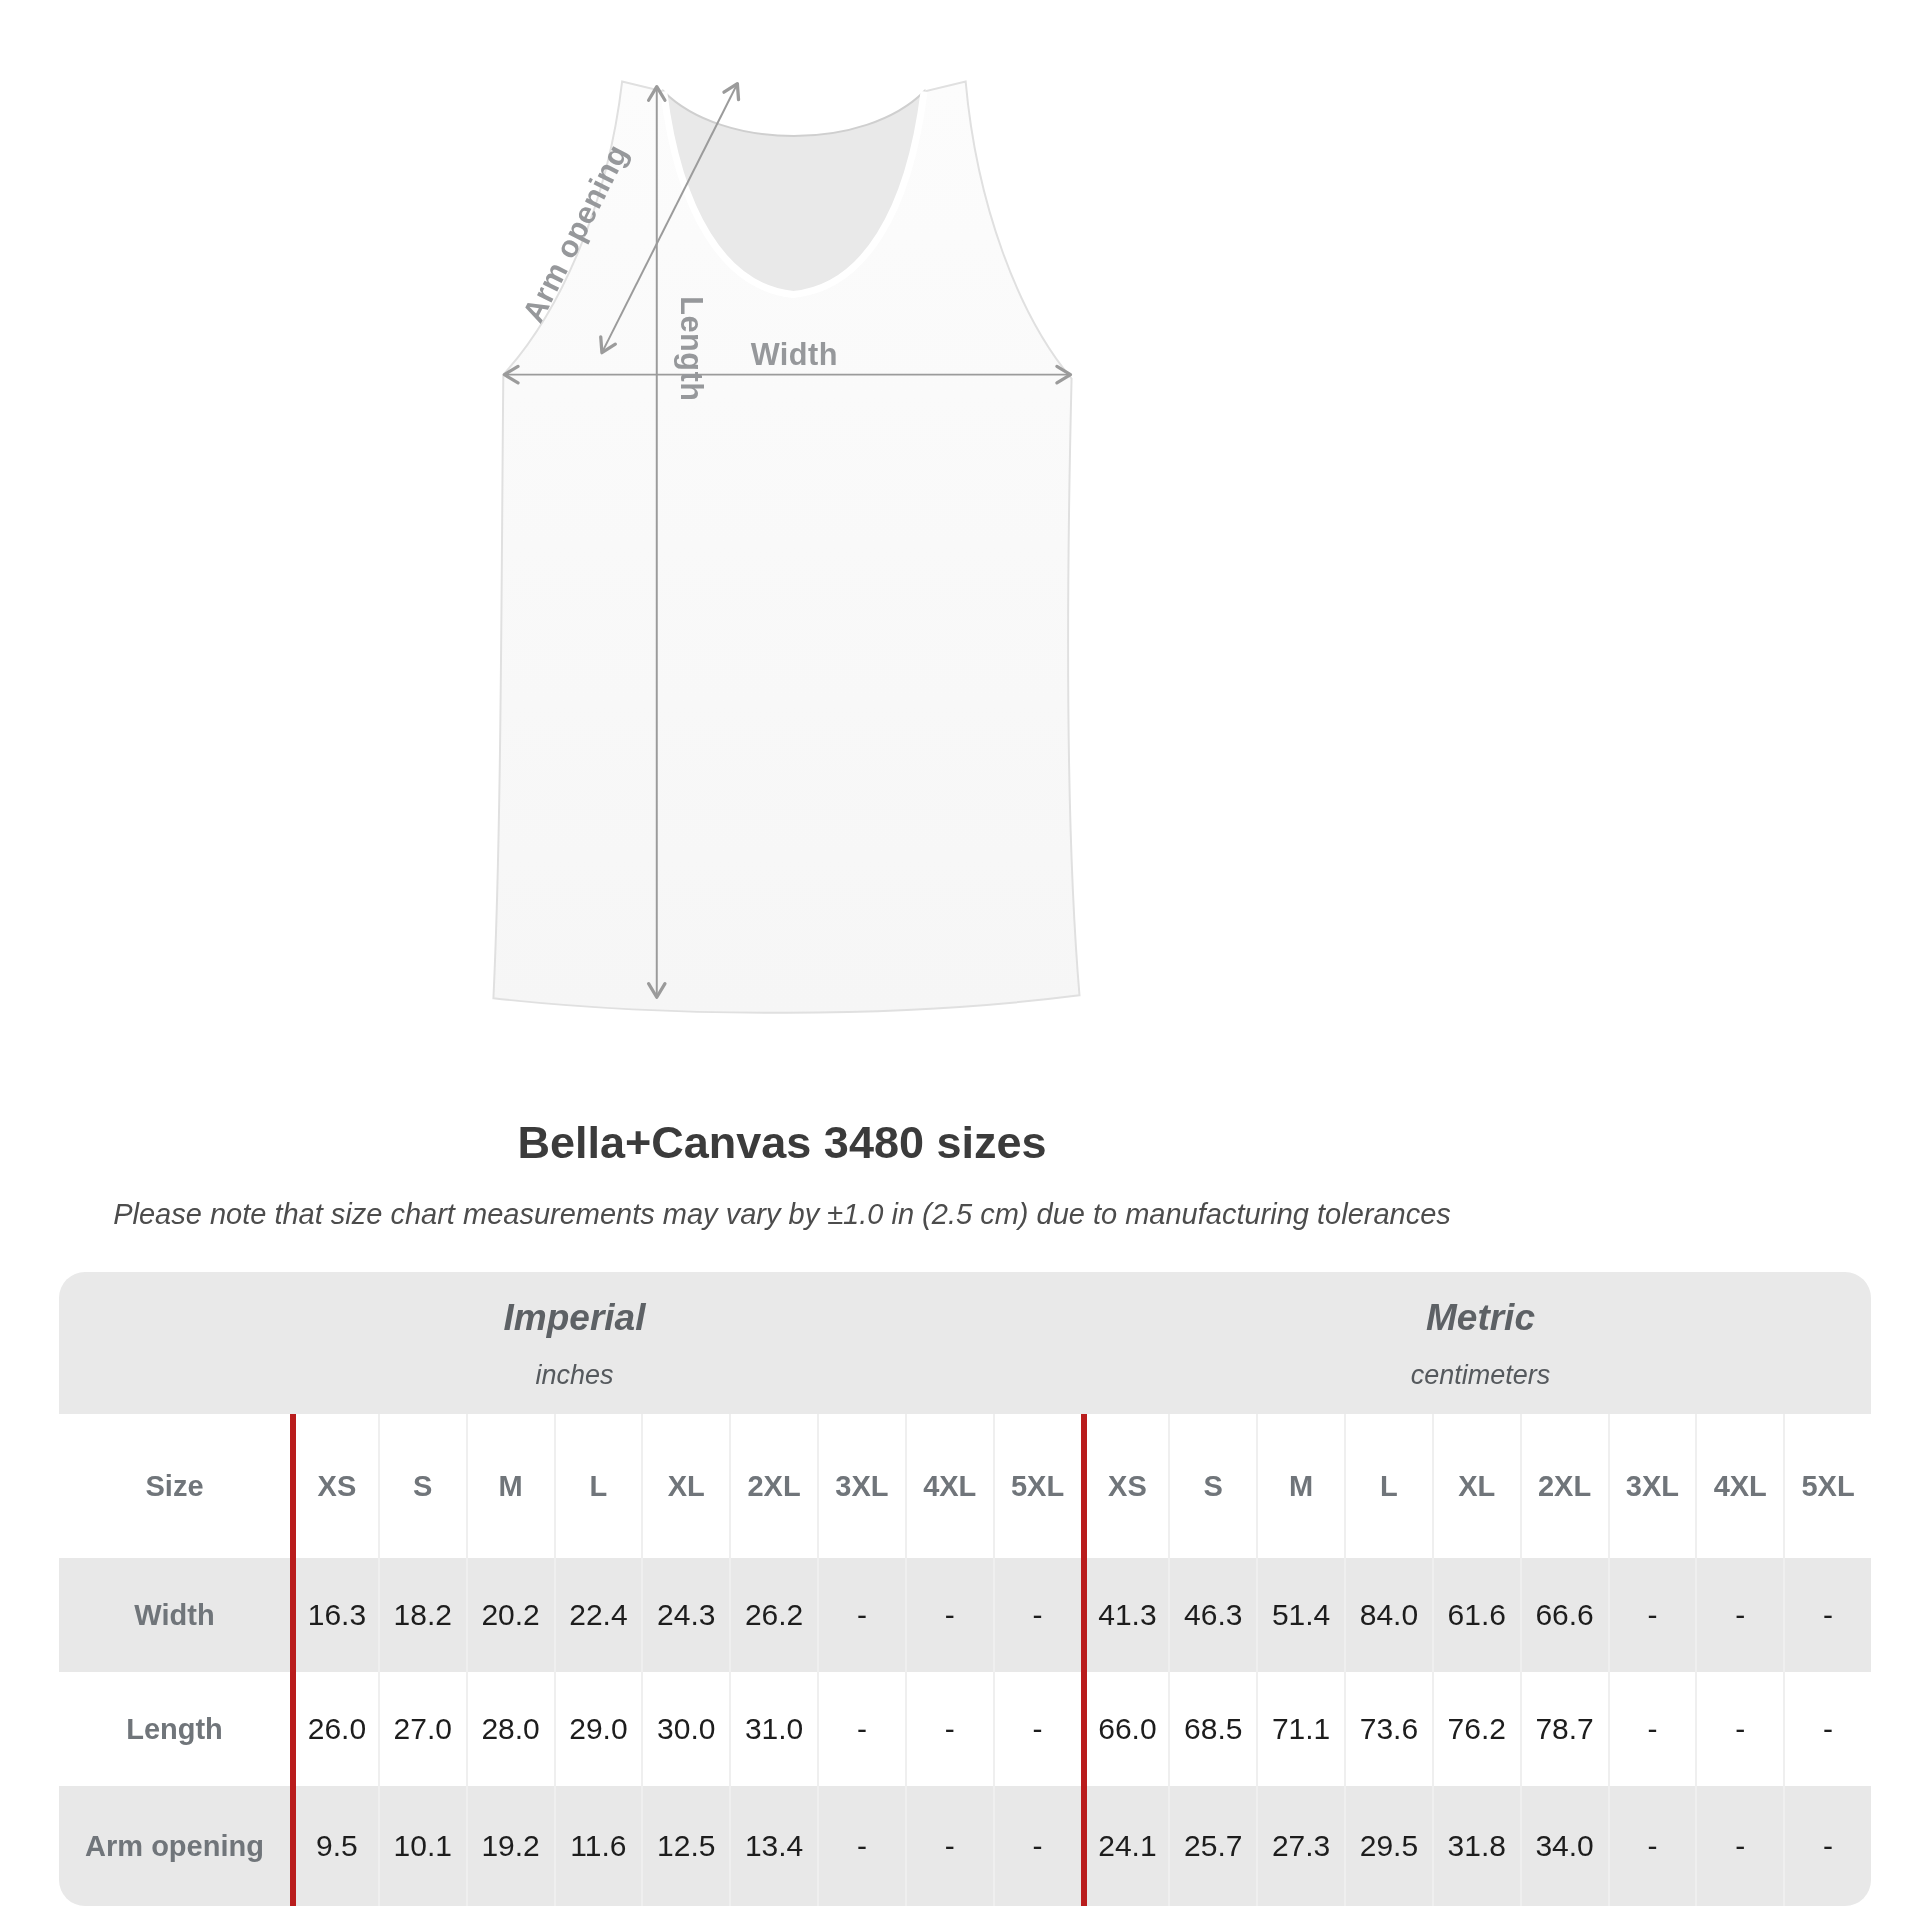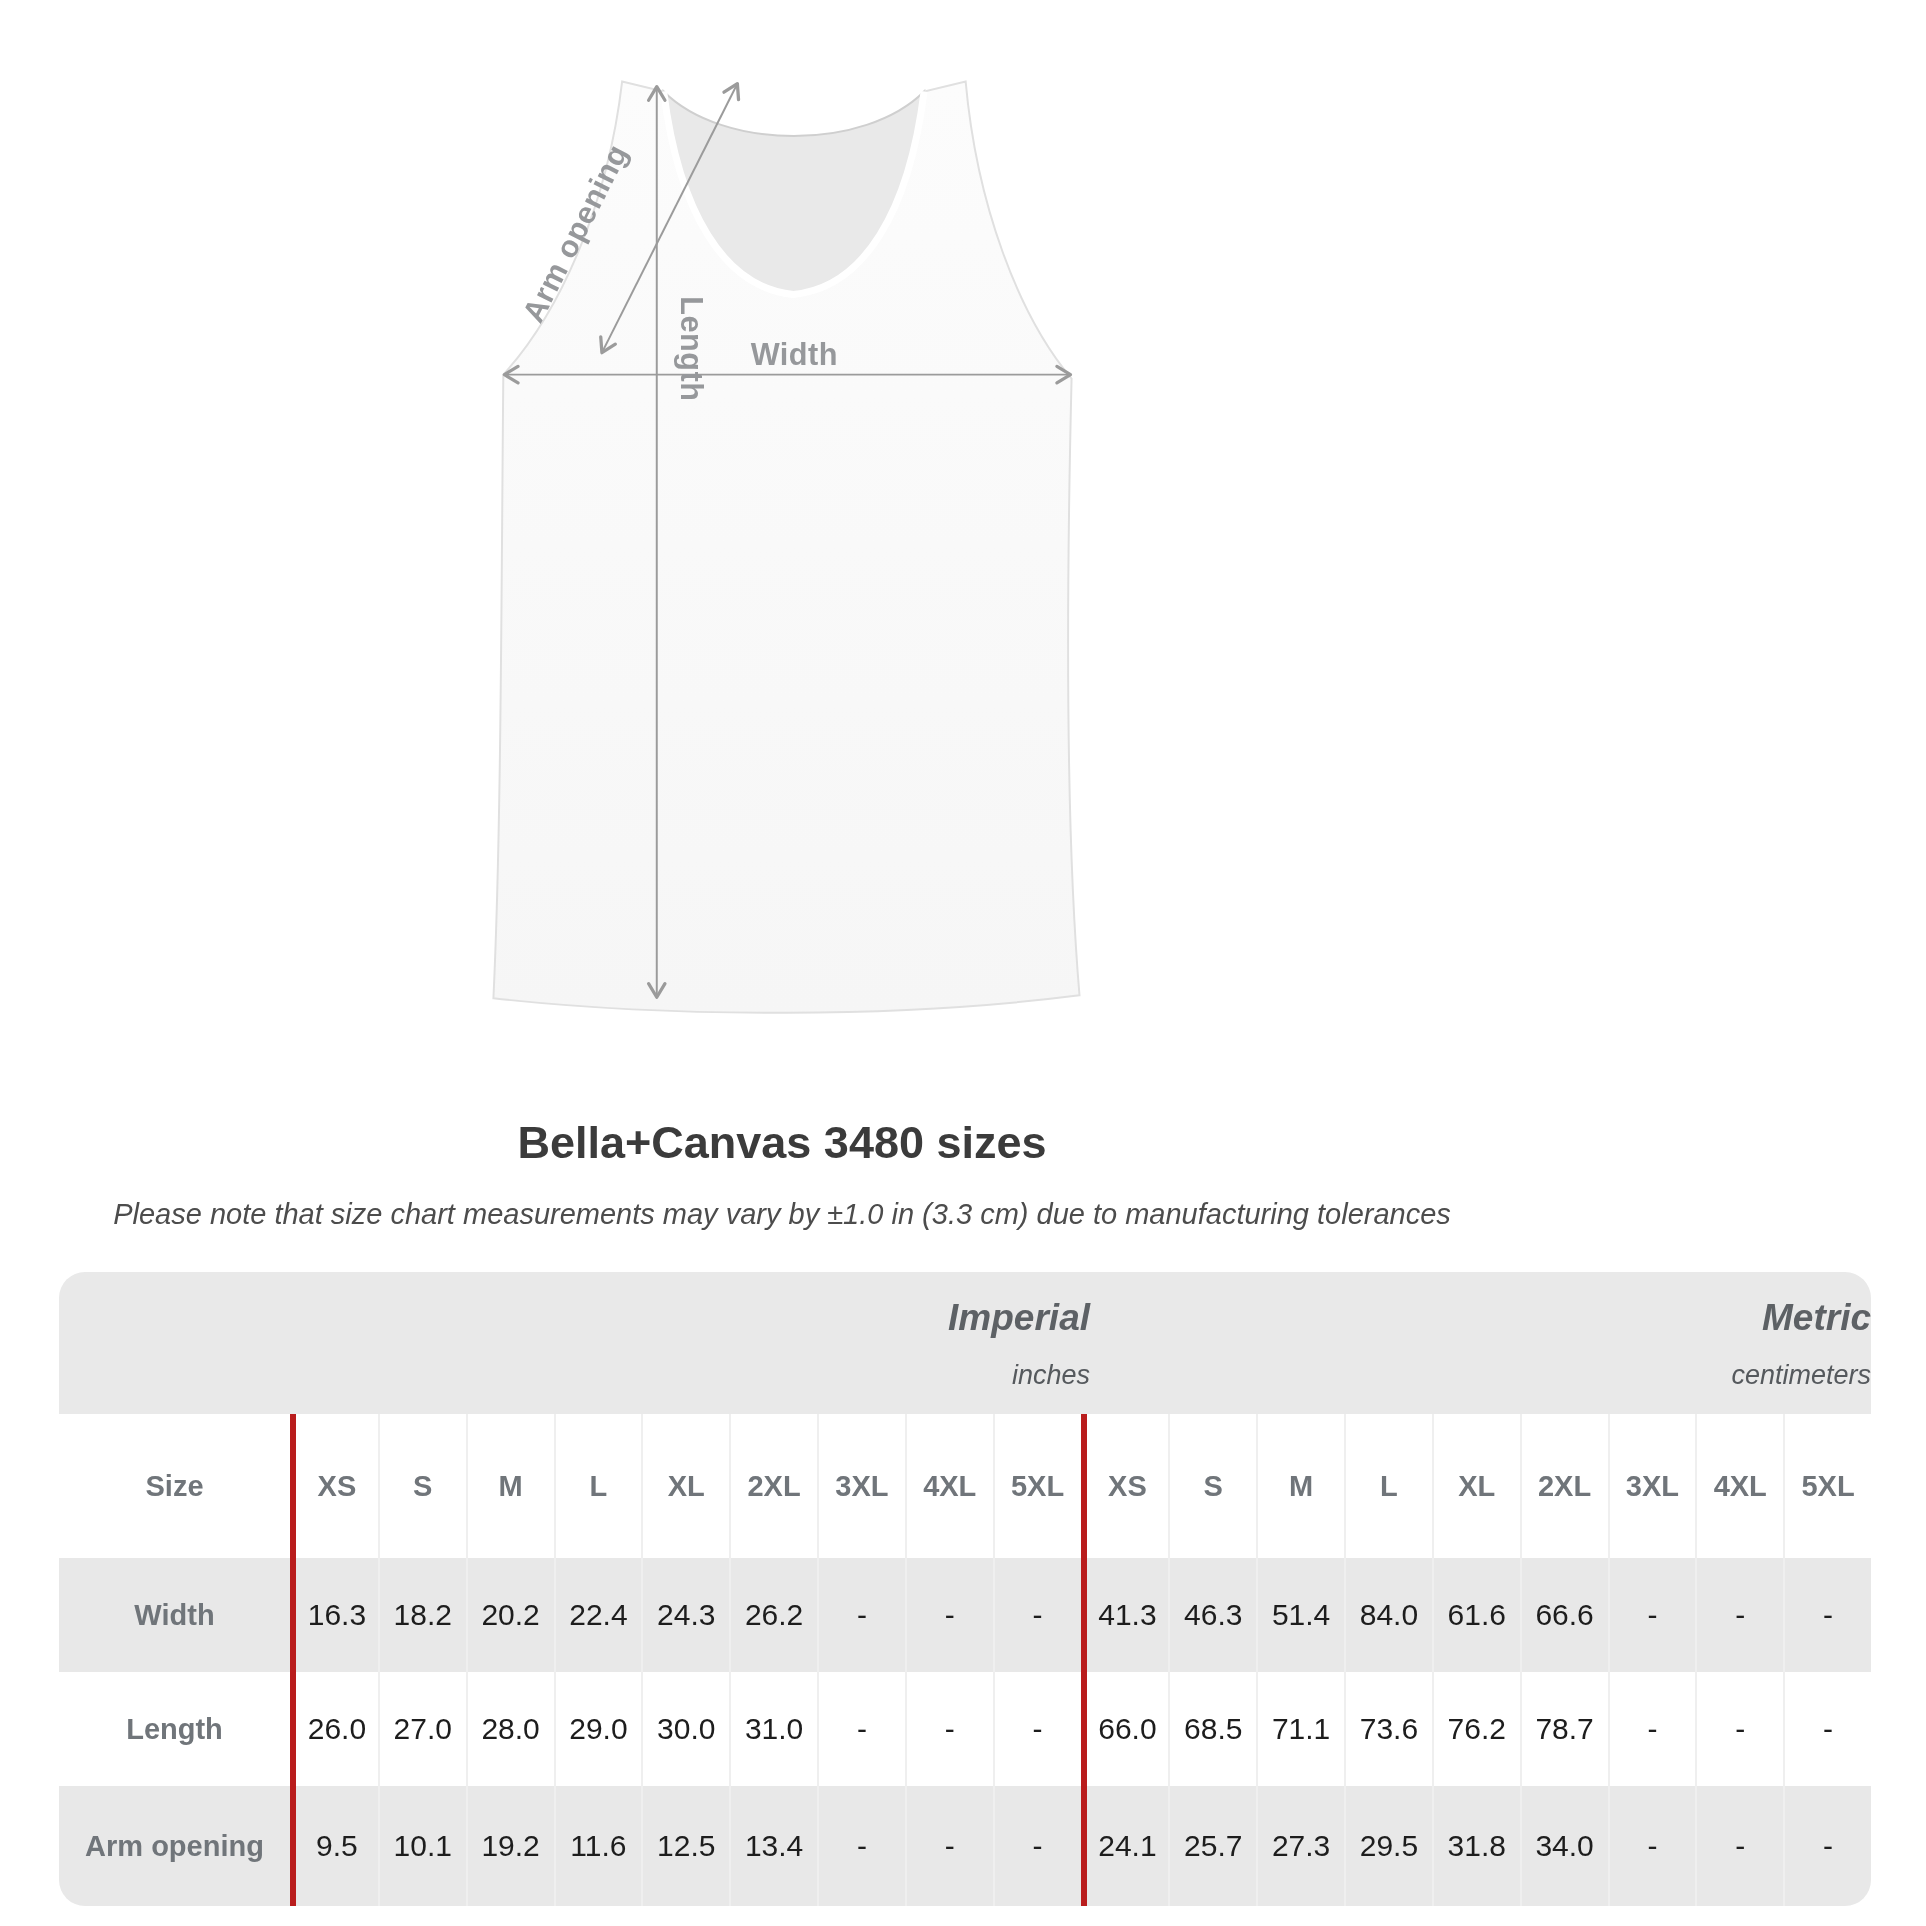--- a/index.html
+++ b/index.html
@@ -79,7 +79,7 @@
   </svg>
 
   <div class="page-title">Bella+Canvas 3480 sizes</div>
-  <div class="page-subtitle">Please note that size chart measurements may vary by ±1.0 in (3.3 cm) due to manufacturing tolerances</div>
+  <div class="page-subtitle">Please note that size chart measurements may vary by ±1.0 in (2.5 cm) due to manufacturing tolerances</div>
 
   <div class="chart">
 

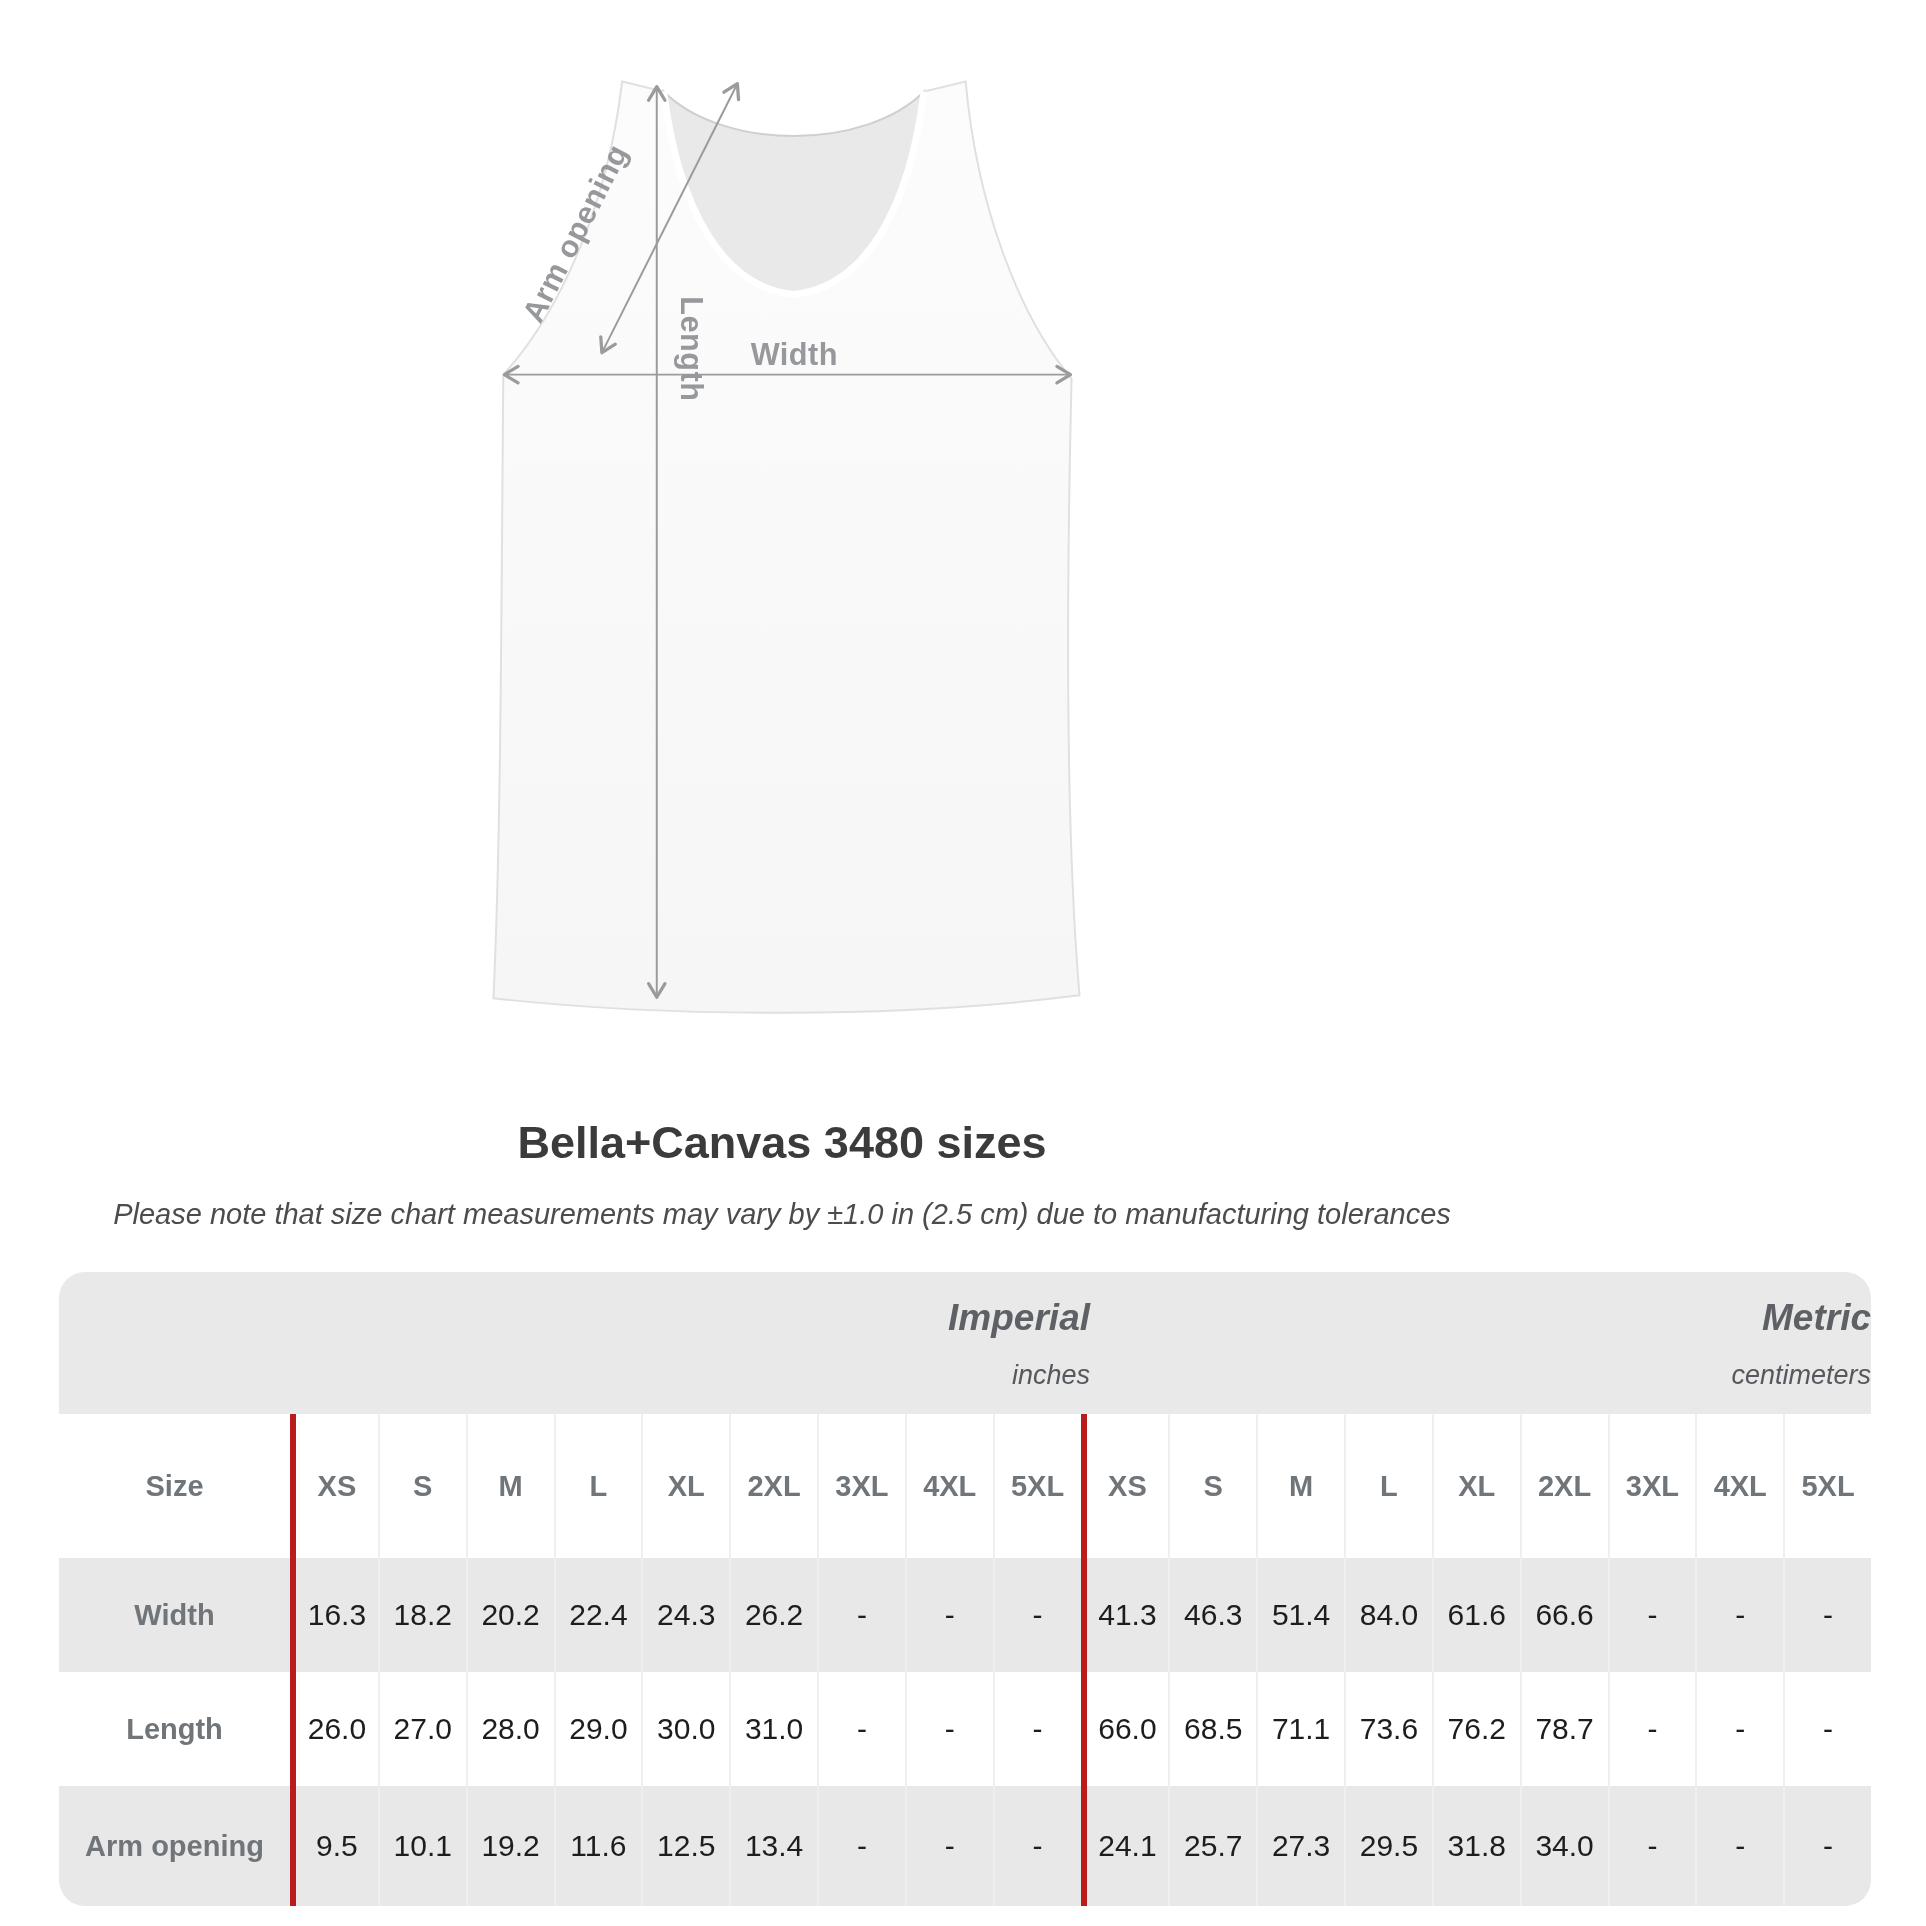--- a/index.html
+++ b/index.html
@@ -22,7 +22,7 @@
     border-radius:26px;overflow:hidden;background:#ffffff;
   }
   .band{height:142px;background:#e9e9e9;display:flex;}
-  .band-half{flex:0 0 1031px;display:flex;flex-direction:column;align-items:flex-end;justify-content:center;gap:15px;padding-top:1px;box-sizing:border-box;}
+  .band-half{flex:0 0 1031px;display:flex;flex-direction:column;align-items:center;justify-content:center;gap:15px;padding-top:1px;box-sizing:border-box;}
   .band-half.metric{flex:1 1 auto;}
   .band-title{font-size:37px;font-weight:bold;font-style:italic;color:#5d6165;}
   .band-sub{font-size:27px;font-style:italic;color:#55595d;margin-top:6px;}

